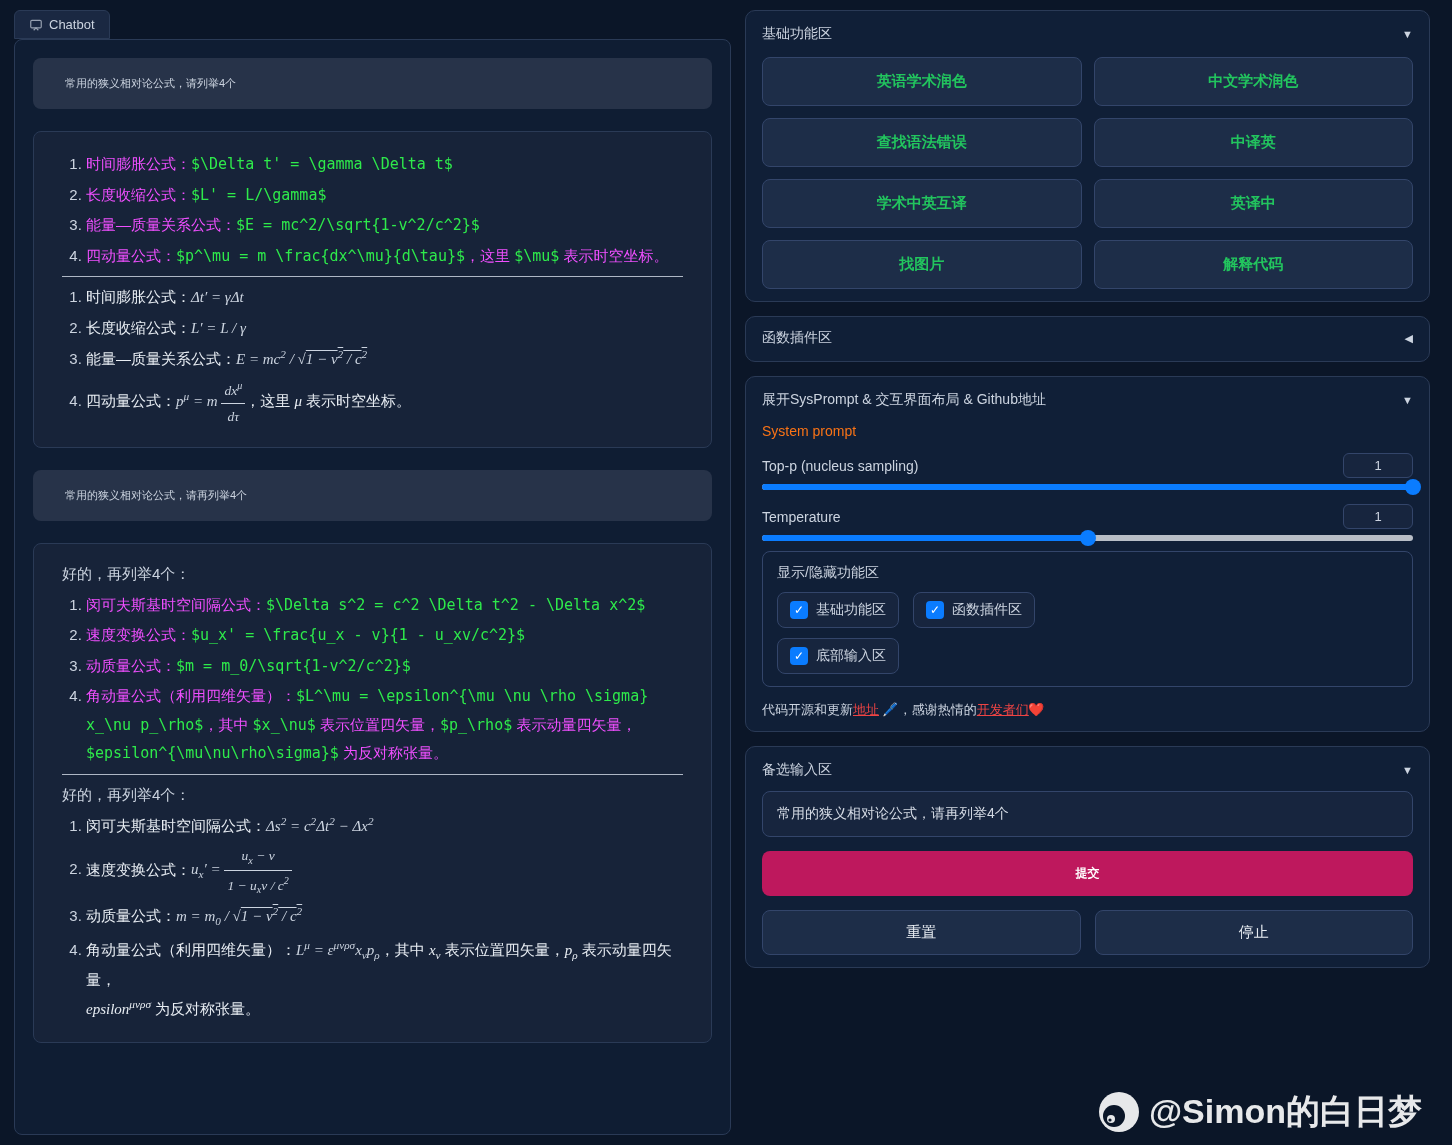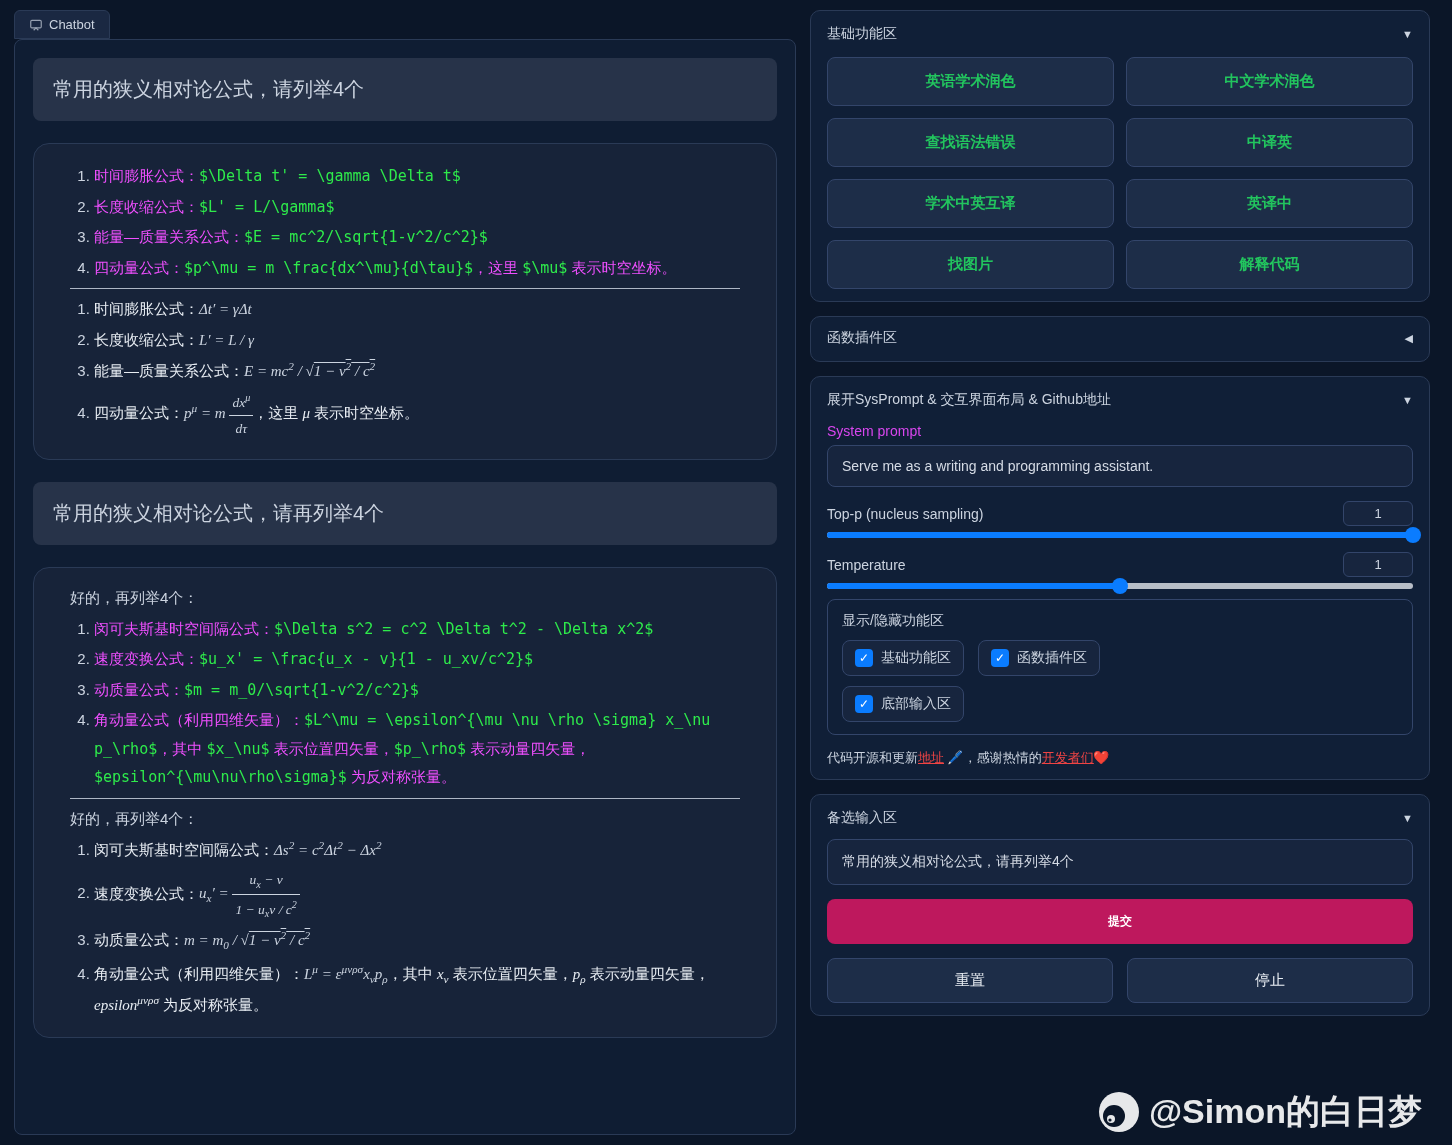--- a/index.html
+++ b/index.html
@@ -14,7 +14,7 @@
   display: flex;
 }
 .left-panel {
-  width: 810px;
+  width: 745px;
   padding: 10px 14px;
   display: flex;
   flex-direction: column;

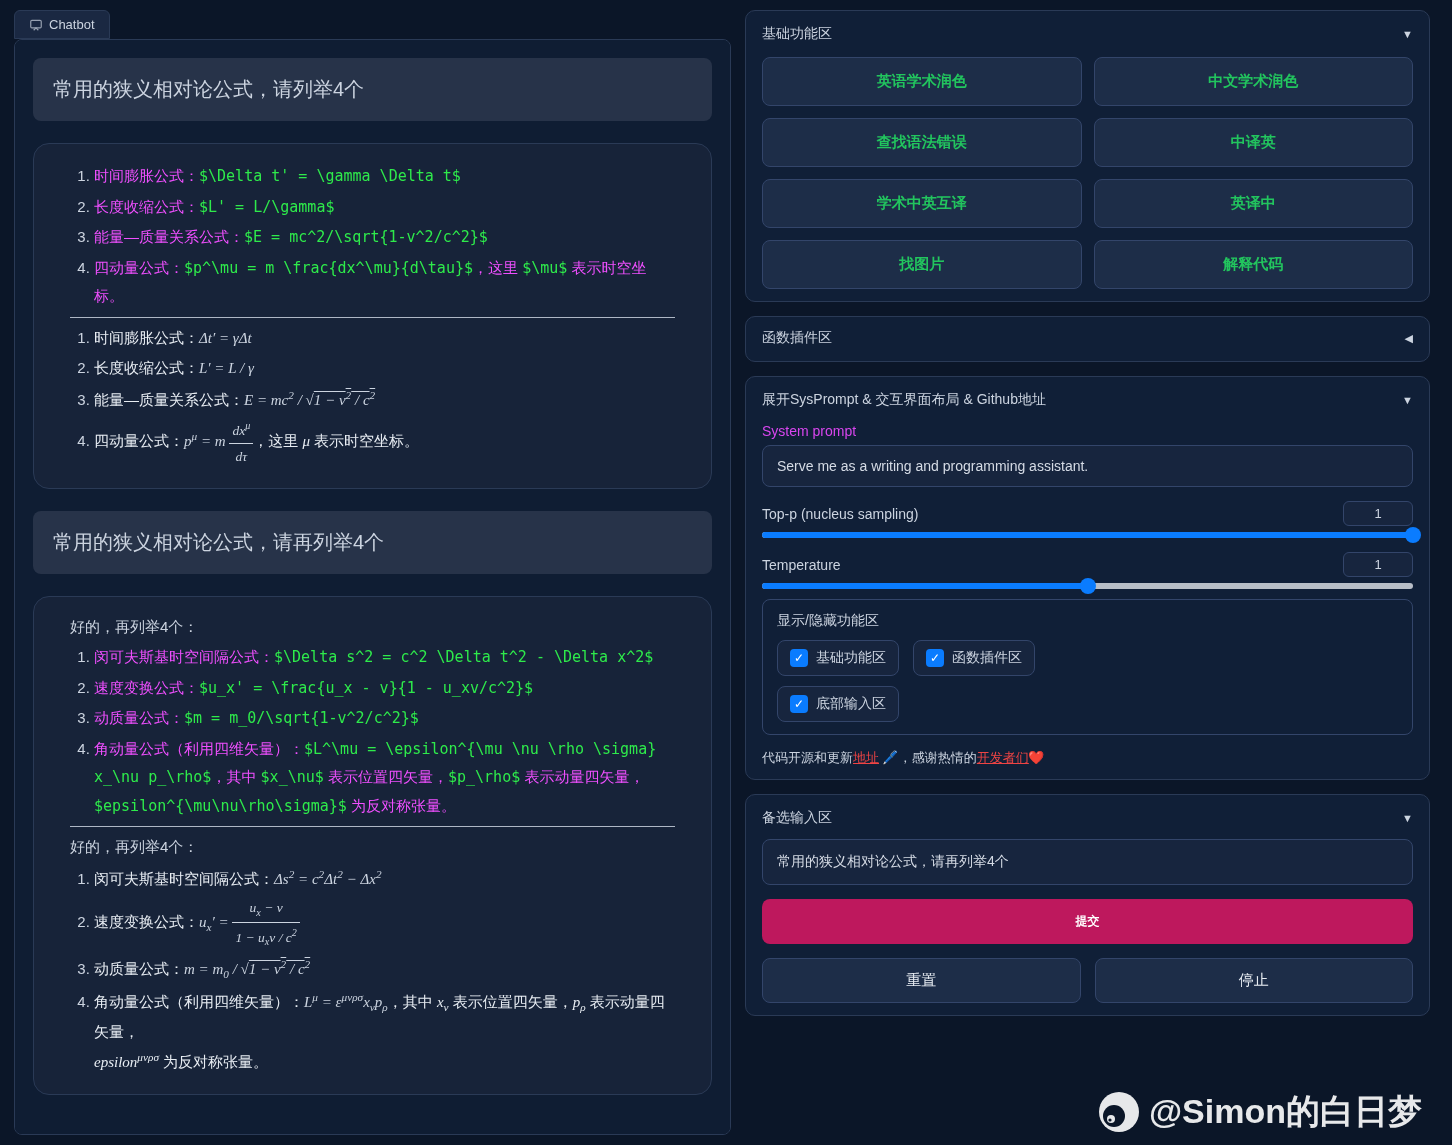--- a/index.html
+++ b/index.html
@@ -49,9 +49,9 @@
 .msg-user {
   background: #273349;
   border-radius: 8px;
-  padding: 18px 20px;
+  padding: 18px 32px;
   margin-bottom: 22px;
-  font-size: 20px;
+  font-size: 11px;
 }
 .msg-bot {
   background: #172339;

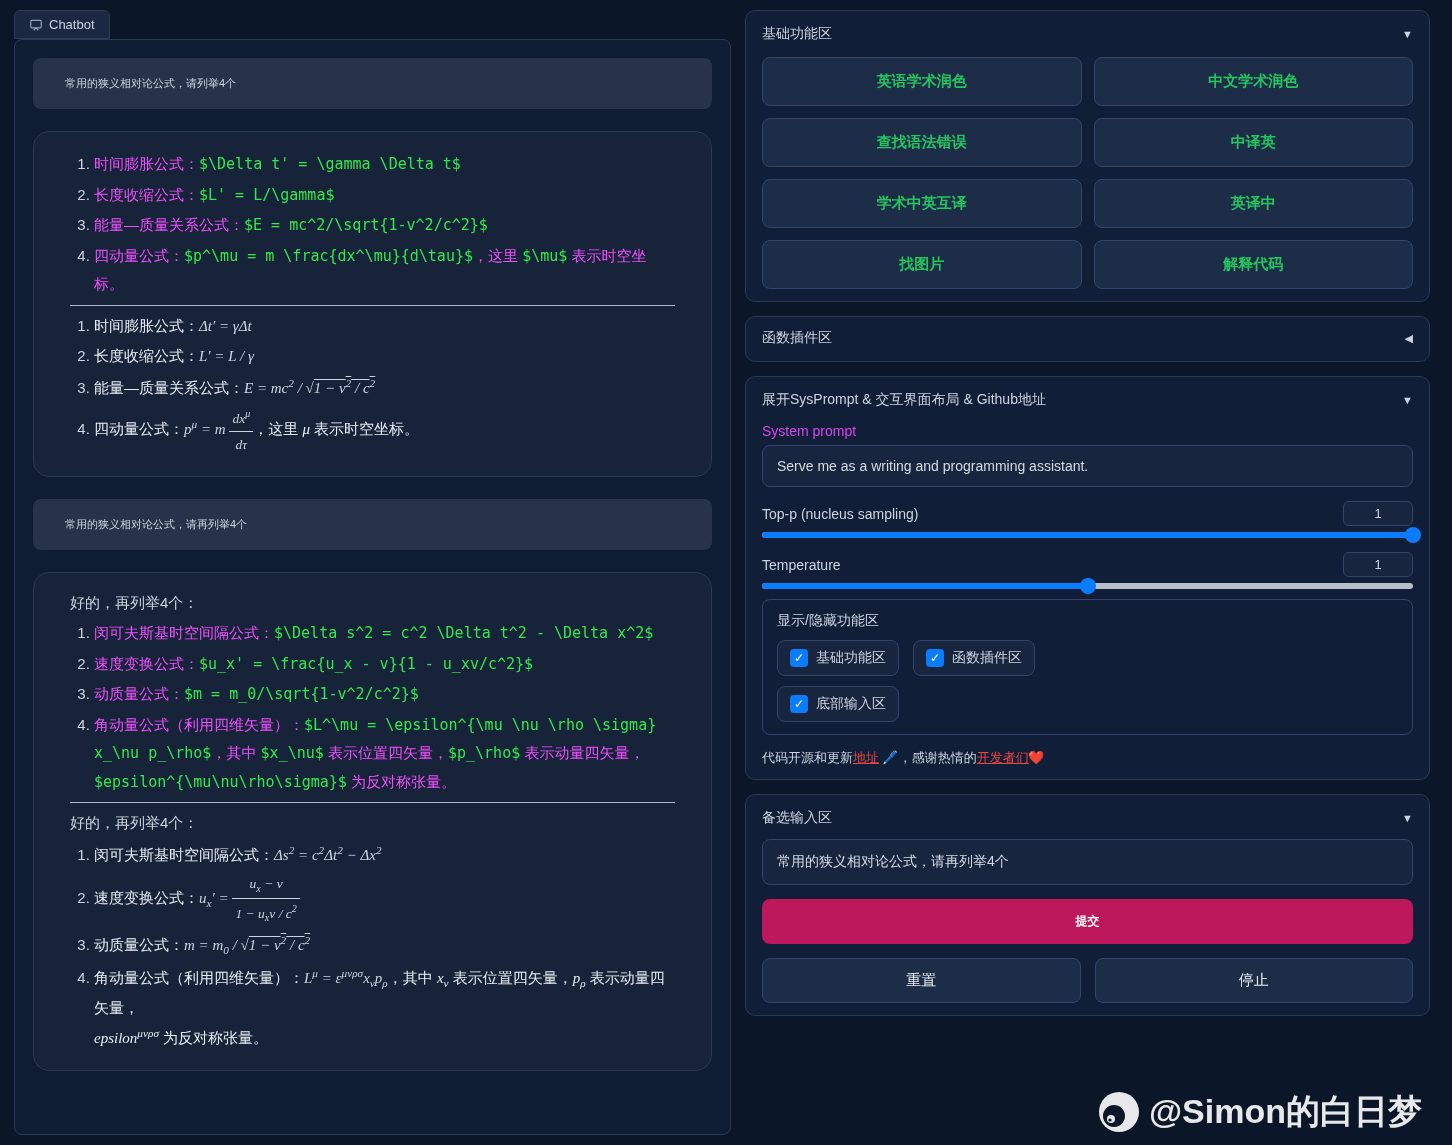--- a/index.html
+++ b/index.html
@@ -56,8 +56,8 @@
 .msg-bot {
   background: #172339;
   border: 1px solid #2a3a56;
-  border-radius: 16px;
-  padding: 16px 36px;
+  border-radius: 8px;
+  padding: 16px 28px;
   margin-bottom: 22px;
   font-size: 15px;
   line-height: 1.9;

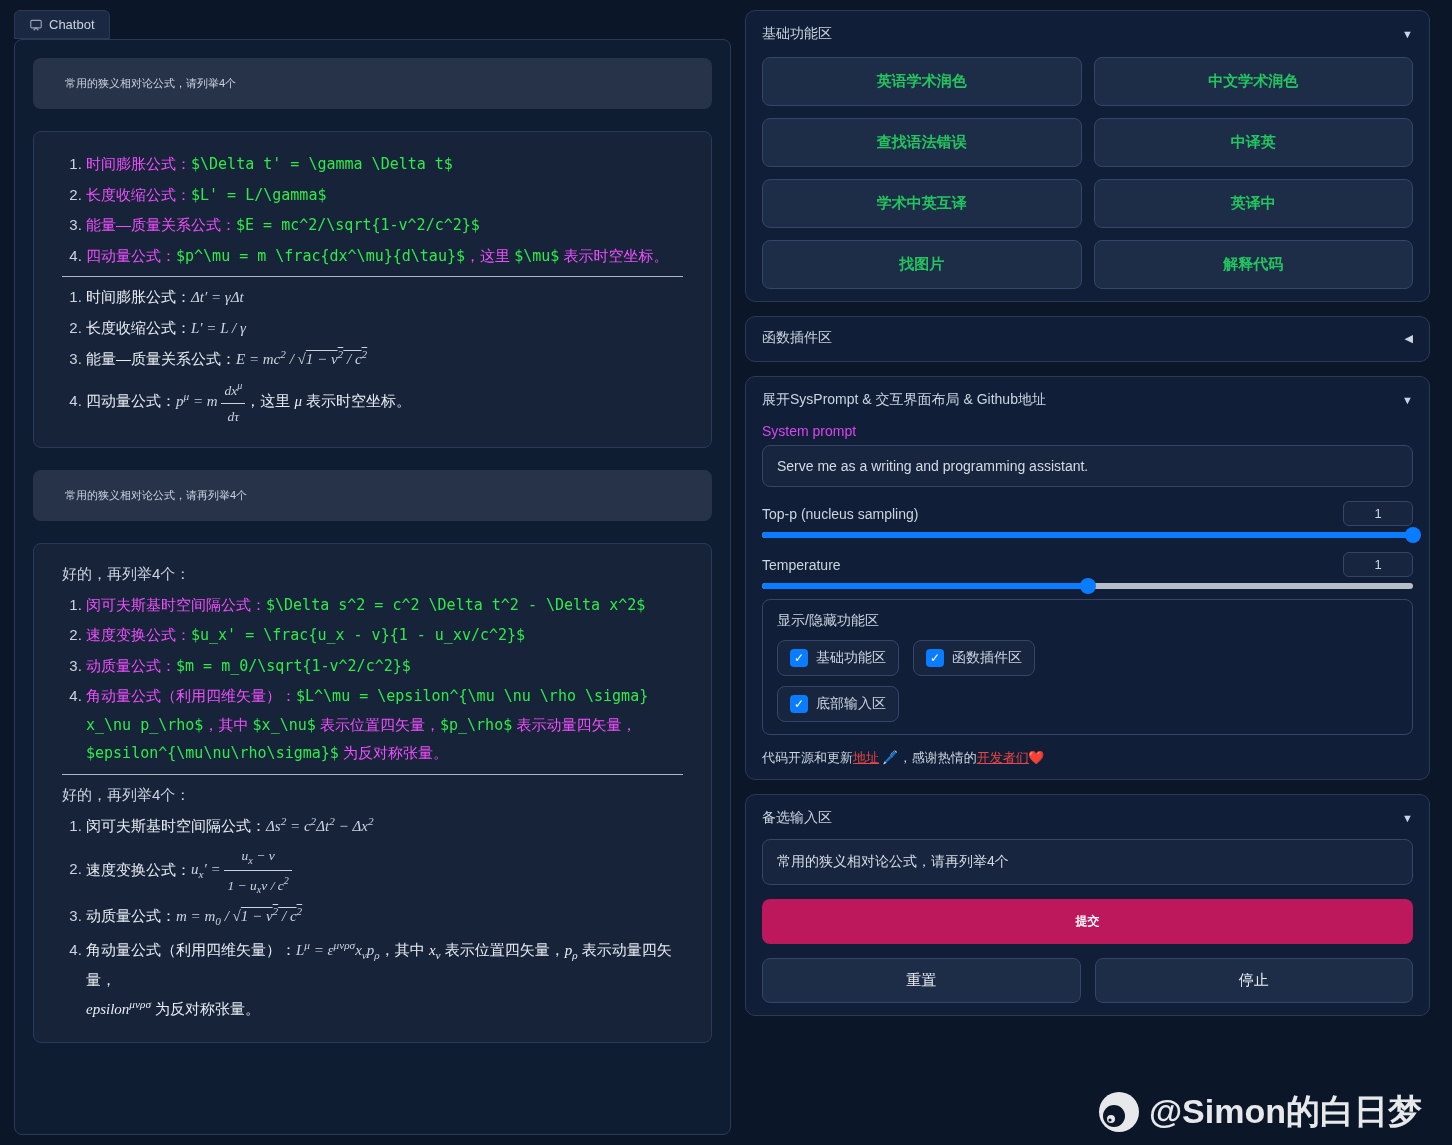--- a/index.html
+++ b/index.html
@@ -110,7 +110,7 @@
 
 .card.collapsed { padding: 10px 16px; }
 
-.section-label { font-size: 14px; margin: 10px 0 6px 0; color: #d946ef; }
+.section-label { font-size: 14px; margin: 10px 0 6px 0; color: #f97316; }
 .sys-input {
   width: 100%;
   background: #17253e;

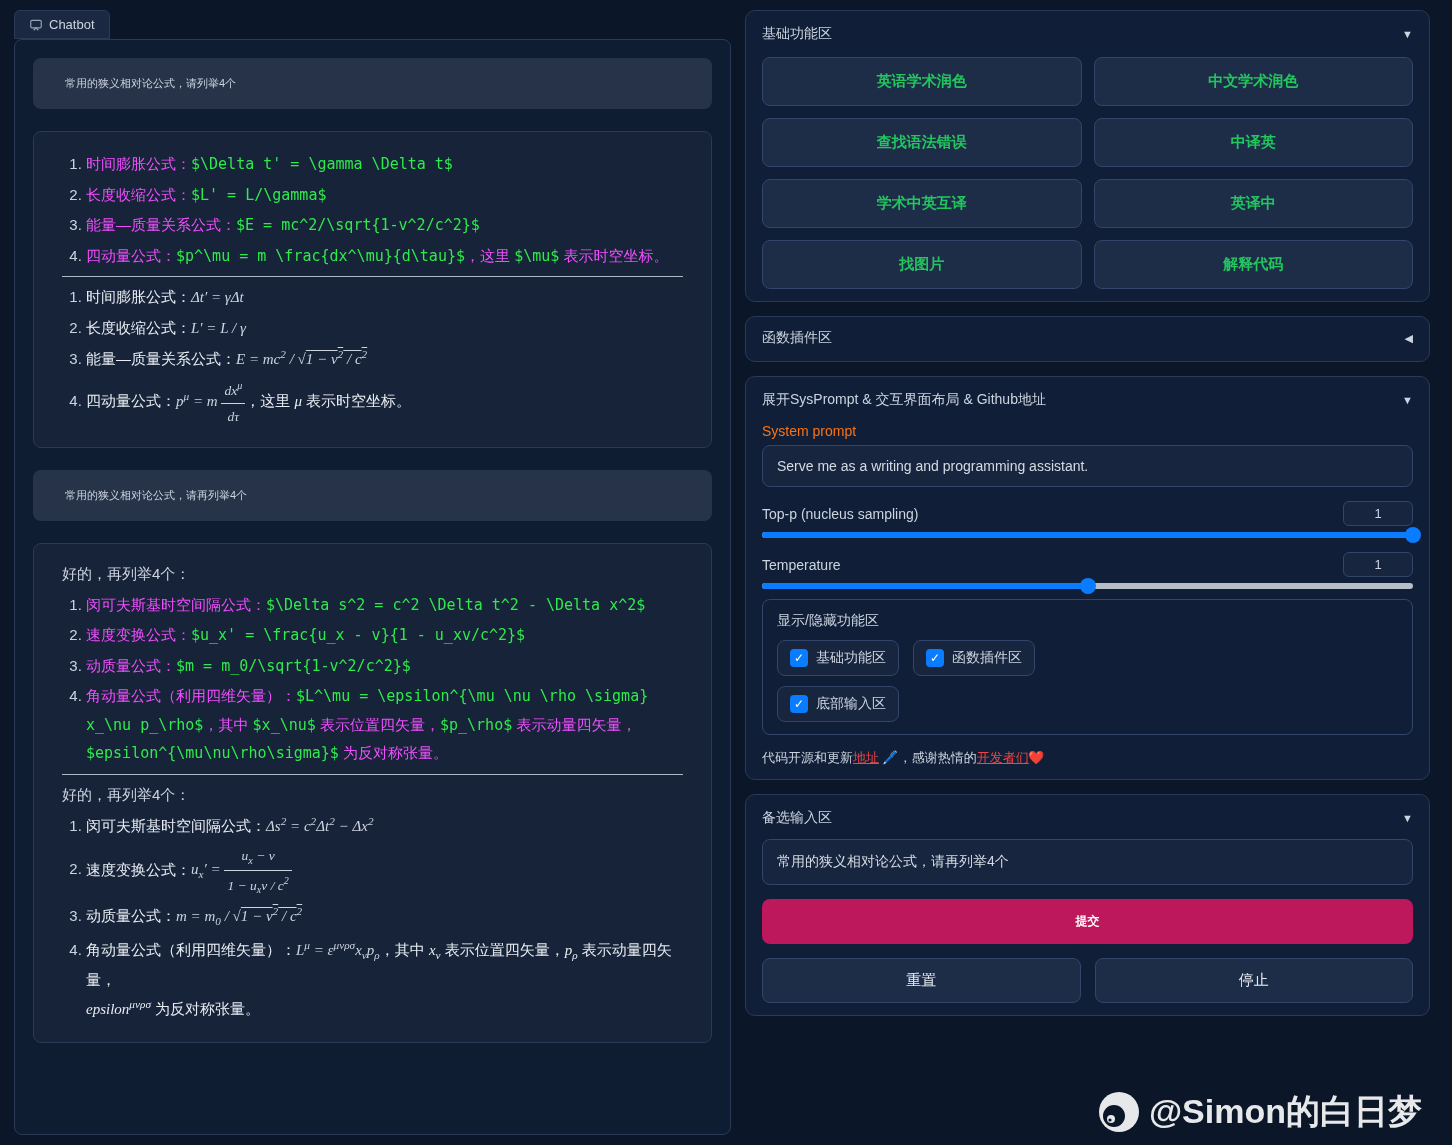--- a/index.html
+++ b/index.html
@@ -334,7 +334,6 @@
     </div>
 
     <div class="section-label">System prompt</div>
-    <input class="sys-input" value="Serve me as a writing and programming assistant." style="">
 
     <div class="slider-row">
       <span>Top-p (nucleus sampling)</span>

